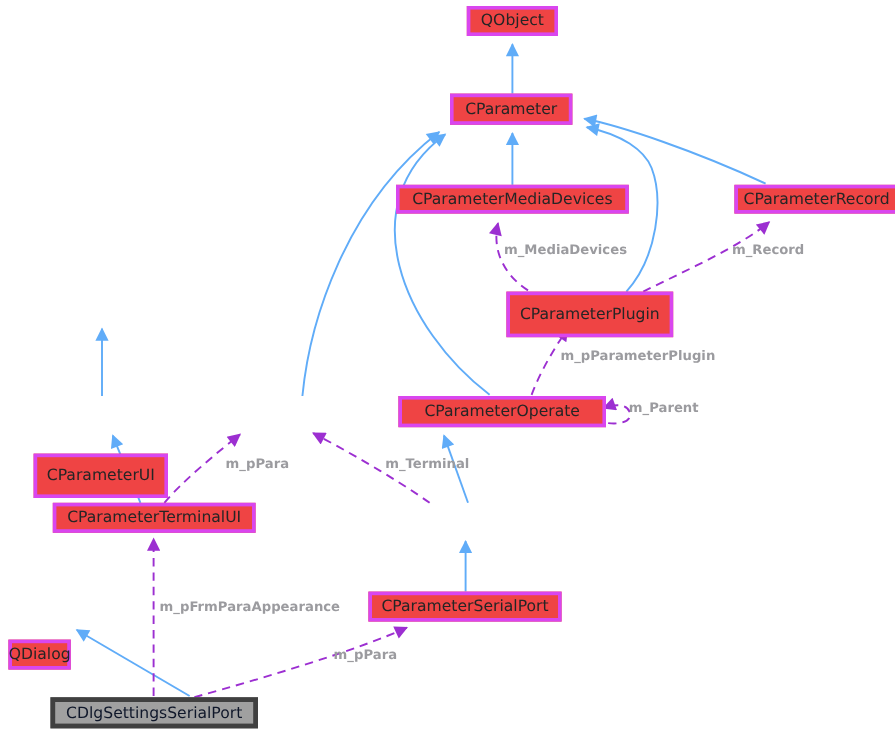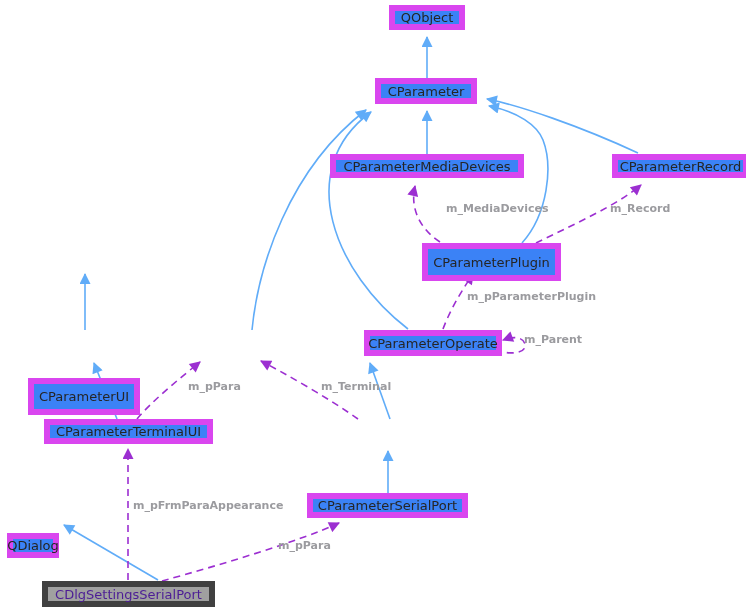--- a/index.html
+++ b/index.html
@@ -10,7 +10,7 @@
   #edges{position:absolute;left:0;top:0;width:746px;height:612px;}
   .node{
     position:absolute;box-sizing:border-box;
-    background:#3b82f6;border:6px solid #d946ef;
+    background:#ef4444;border:3px solid #d946ef;
     color:#252525;font-size:13px;line-height:1;
     display:flex;align-items:center;justify-content:center;
     white-space:nowrap;z-index:2;cursor:pointer;

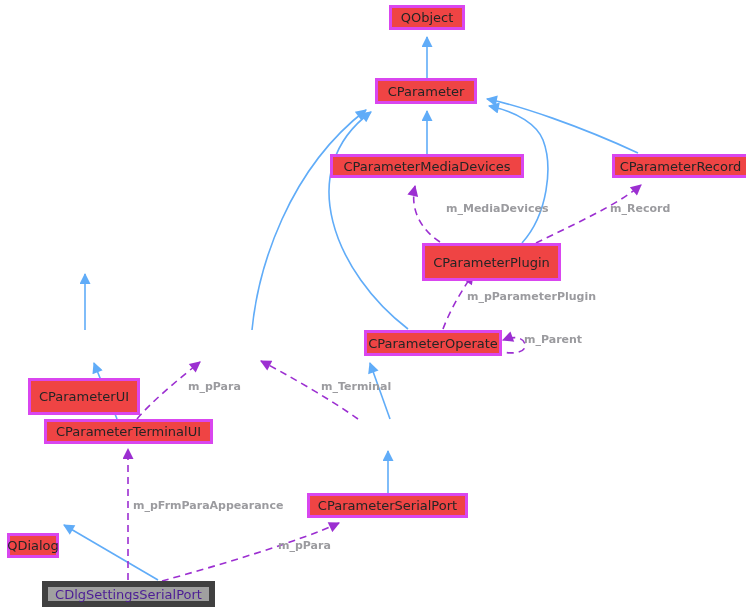--- a/index.html
+++ b/index.html
@@ -76,7 +76,7 @@
   <div class="node" style="left:307px;top:493px;width:161px;height:25px;">CParameterSerialPort</div>
   <div class="node main" style="left:42px;top:581px;width:173px;height:26px;">CDlgSettingsSerialPort</div>
 
-  <div class="edge-label" style="left:446px;top:203px;text-align:center;">m_MediaDevices</div>
+  <div class="edge-label" style="left:420px;top:203px;text-align:center;">m_MediaDevices</div>
   <div class="edge-label" style="left:610px;top:203px;">m_Record</div>
   <div class="edge-label" style="left:467px;top:291px;">m_pParameterPlugin</div>
   <div class="edge-label" style="left:524px;top:334px;">m_Parent</div>

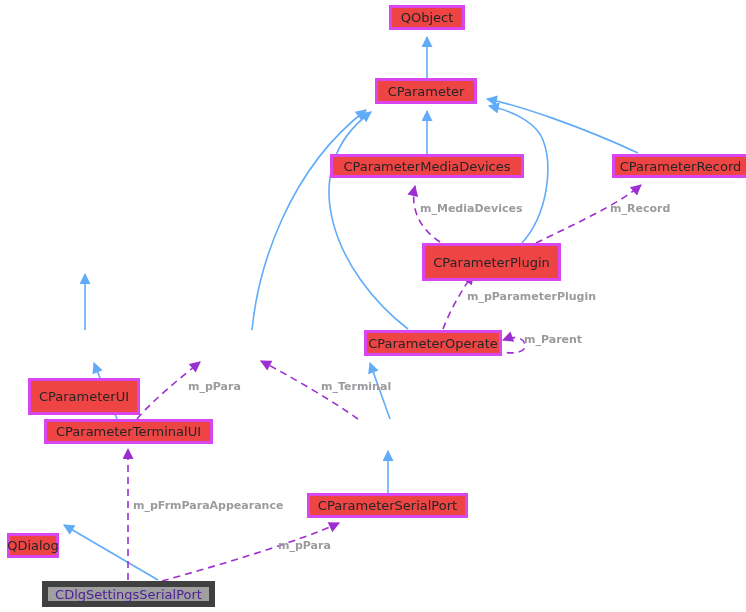--- a/index.html
+++ b/index.html
@@ -70,7 +70,7 @@
   <div class="node" style="left:612px;top:154px;width:137px;height:24px;">CParameterRecord</div>
   <div class="node" style="left:422px;top:243px;width:139px;height:38px;">CParameterPlugin</div>
   <div class="node" style="left:28px;top:330px;width:112px;height:37px;margin-top:48px;">CParameterUI</div>
-  <div class="node" style="left:364px;top:330px;width:138px;height:26px;">CParameterOperate</div>
+  <div class="node" style="left:332px;top:330px;width:173px;height:26px;">CParameterOperate</div>
   <div class="node" style="left:44px;top:419px;width:169px;height:25px;">CParameterTerminalUI</div>
   <div class="node" style="left:7px;top:493px;width:52px;height:25px;margin-top:40px;">QDialog</div>
   <div class="node" style="left:307px;top:493px;width:161px;height:25px;">CParameterSerialPort</div>

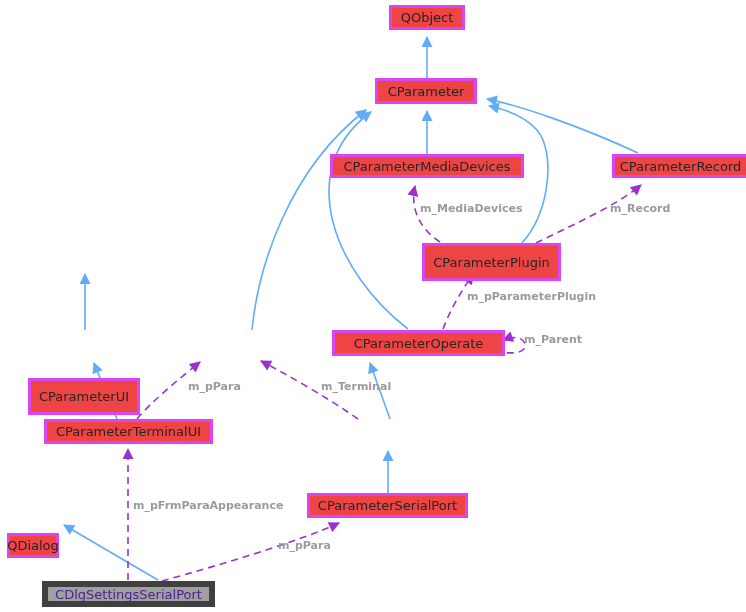--- a/index.html
+++ b/index.html
@@ -16,7 +16,7 @@
     white-space:nowrap;z-index:2;cursor:pointer;
   }
   .node.main{
-    background:#a0a0a0;border:6px solid #404040;color:#4c1d95;
+    background:#a0a0a0;border:4px solid #404040;color:#0f172a;
   }
   .edge-label{
     position:absolute;z-index:3;white-space:nowrap;

